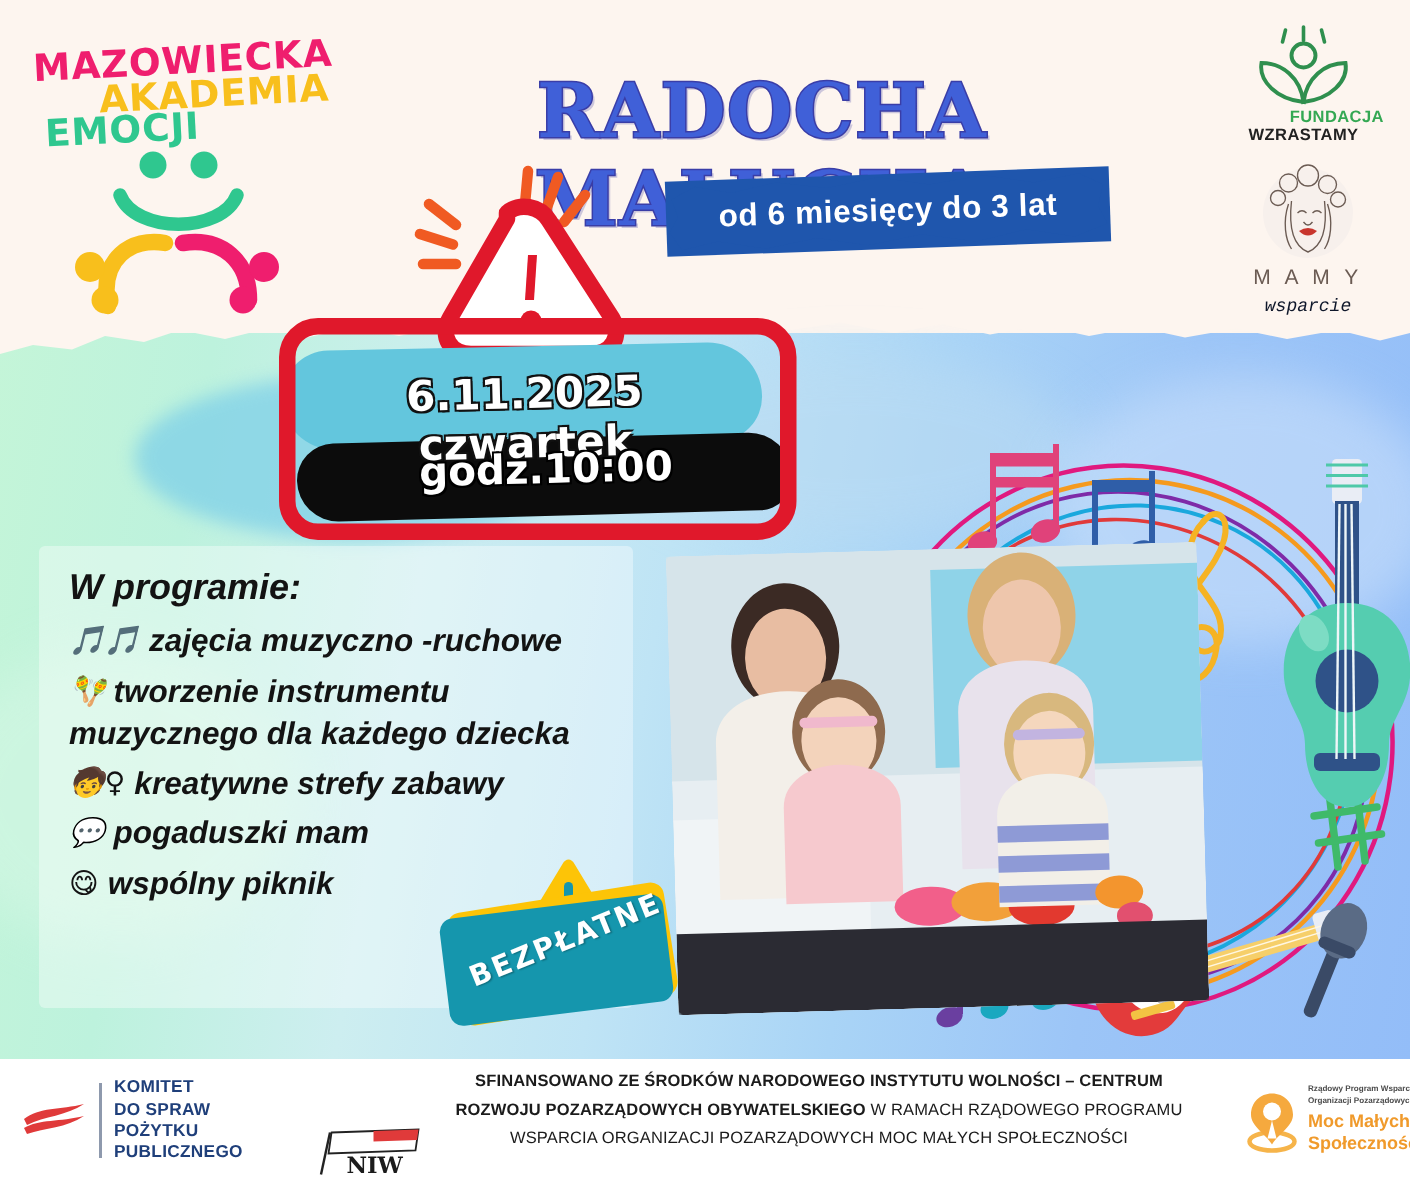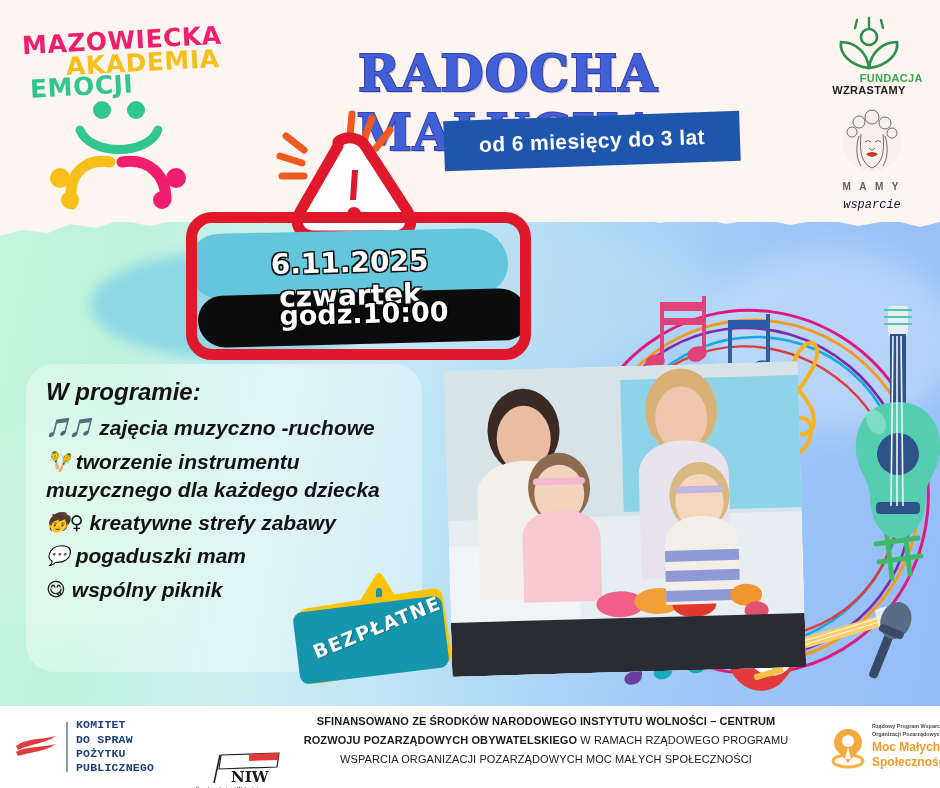--- a/index.html
+++ b/index.html
@@ -96,7 +96,7 @@
   #logo-fw .nm .g{color:#34a853;padding-left:44px;}
   #logo-fw .nm .d{color:#222;}
   #logo-mamy{position:absolute;left:816px;top:106px;width:112px;height:94px;text-align:center;}
-  #logo-mamy .mm{font-size:10px;letter-spacing:3px;color:#6b5b53;display:inline-block;font-weight:bold;}
+  #logo-mamy .mm{font-size:14px;letter-spacing:3px;color:#6b5b53;display:inline-block;}
   #logo-mamy .ws{font-size:12px;font-style:italic;color:#0f172a;
     font-family:Liberation Mono, monospace;}
 

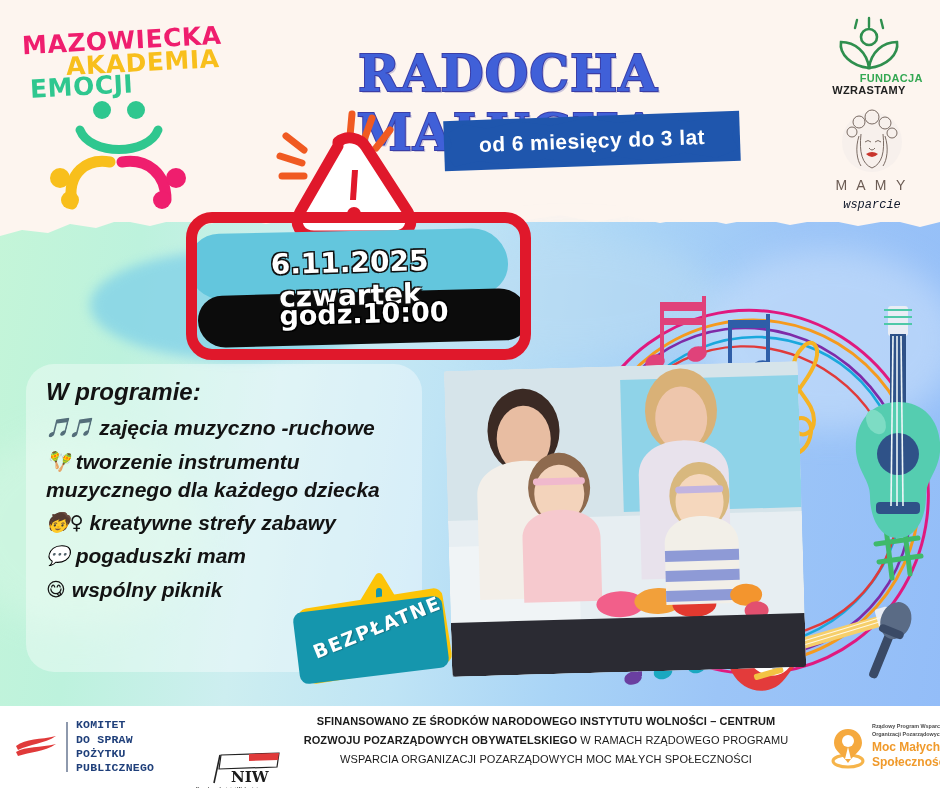--- a/index.html
+++ b/index.html
@@ -65,7 +65,7 @@
 
   
   #prog{position:absolute;left:26px;top:364px;width:396px;height:308px;
-    background:rgba(255,255,255,.38);border-radius:28px;padding:14px 16px 10px 20px;}
+    background:rgba(255,255,255,.38);border-radius:4px;padding:14px 16px 10px 20px;}
   #prog h2{margin:0 0 10px 0;font-size:24px;font-style:italic;font-weight:800;color:#131313;}
   .p-item{display:flex;align-items:flex-start;gap:6px;margin:0 0 9px 0;
     font-size:21px;font-style:italic;font-weight:800;color:#131313;line-height:1.18;}

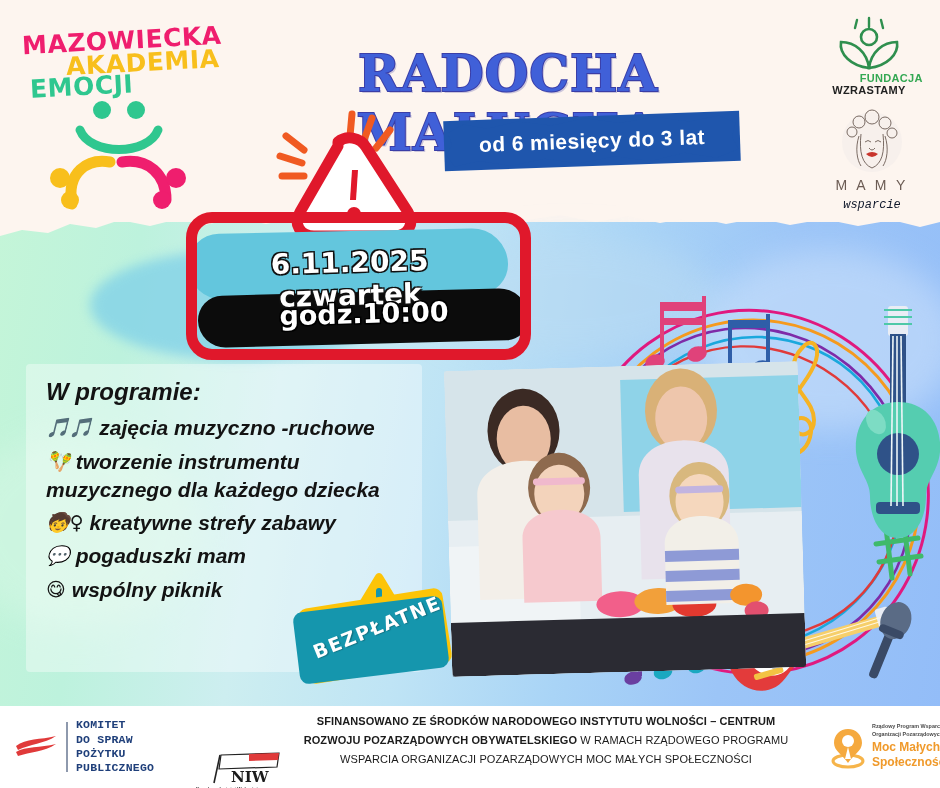--- a/index.html
+++ b/index.html
@@ -103,7 +103,7 @@
   
   #f-kdsp{position:absolute;left:14px;top:716px;height:62px;display:flex;align-items:center;gap:8px;}
   #f-kdsp .bar{width:2px;height:50px;background:#8e99ad;}
-  #f-kdsp .tx{font-size:11.5px;font-weight:800;color:#1f3f7a;line-height:1.26;letter-spacing:.2px;font-family:Liberation Mono, monospace;}
+  #f-kdsp .tx{font-size:11.5px;font-weight:800;color:#1f3f7a;line-height:1.26;letter-spacing:.2px;}
   #f-niw{position:absolute;left:196px;top:751px;width:96px;text-align:left;}
   #f-niw .sub{font-size:4.6px;color:#333;line-height:1.35;margin-top:2px;font-weight:700;}
   #f-text{position:absolute;left:292px;top:712px;width:508px;text-align:center;

